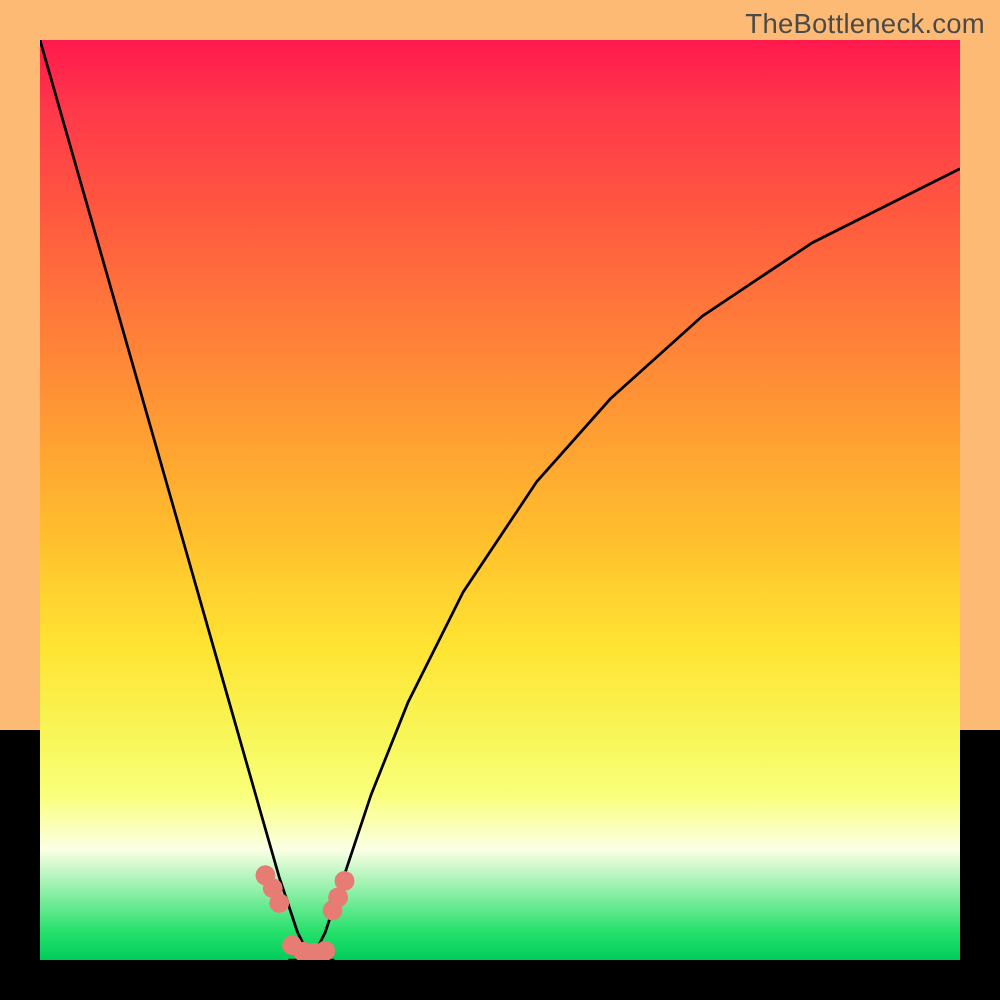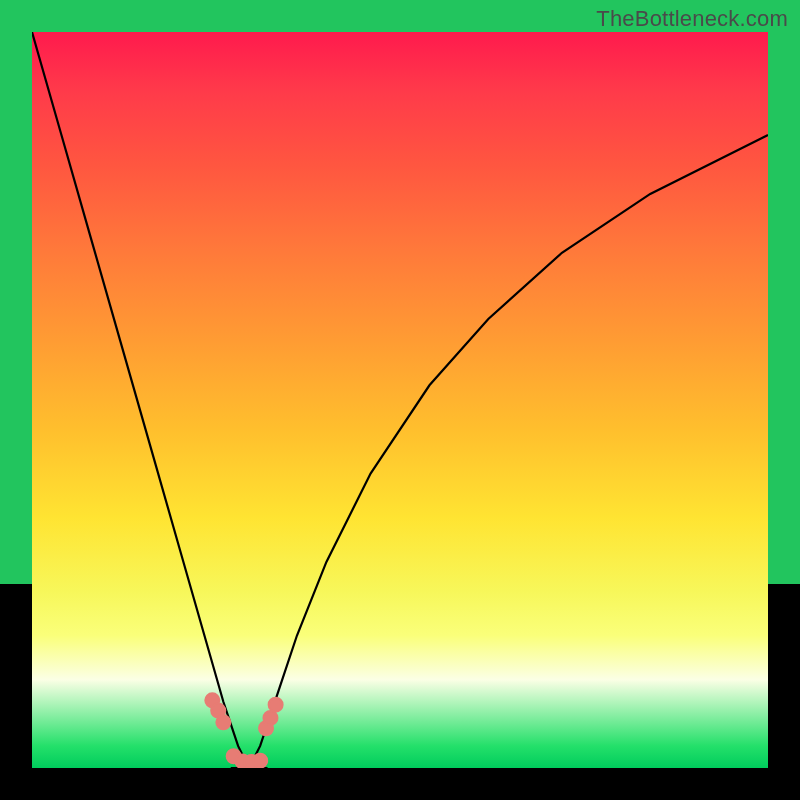--- a/index.html
+++ b/index.html
@@ -17,7 +17,7 @@
     left: 0;
     width: 800px;
     height: 584px;
-    background: #22c55e;
+    background: #fdba74;
   }
   .plot {
     position: absolute;

